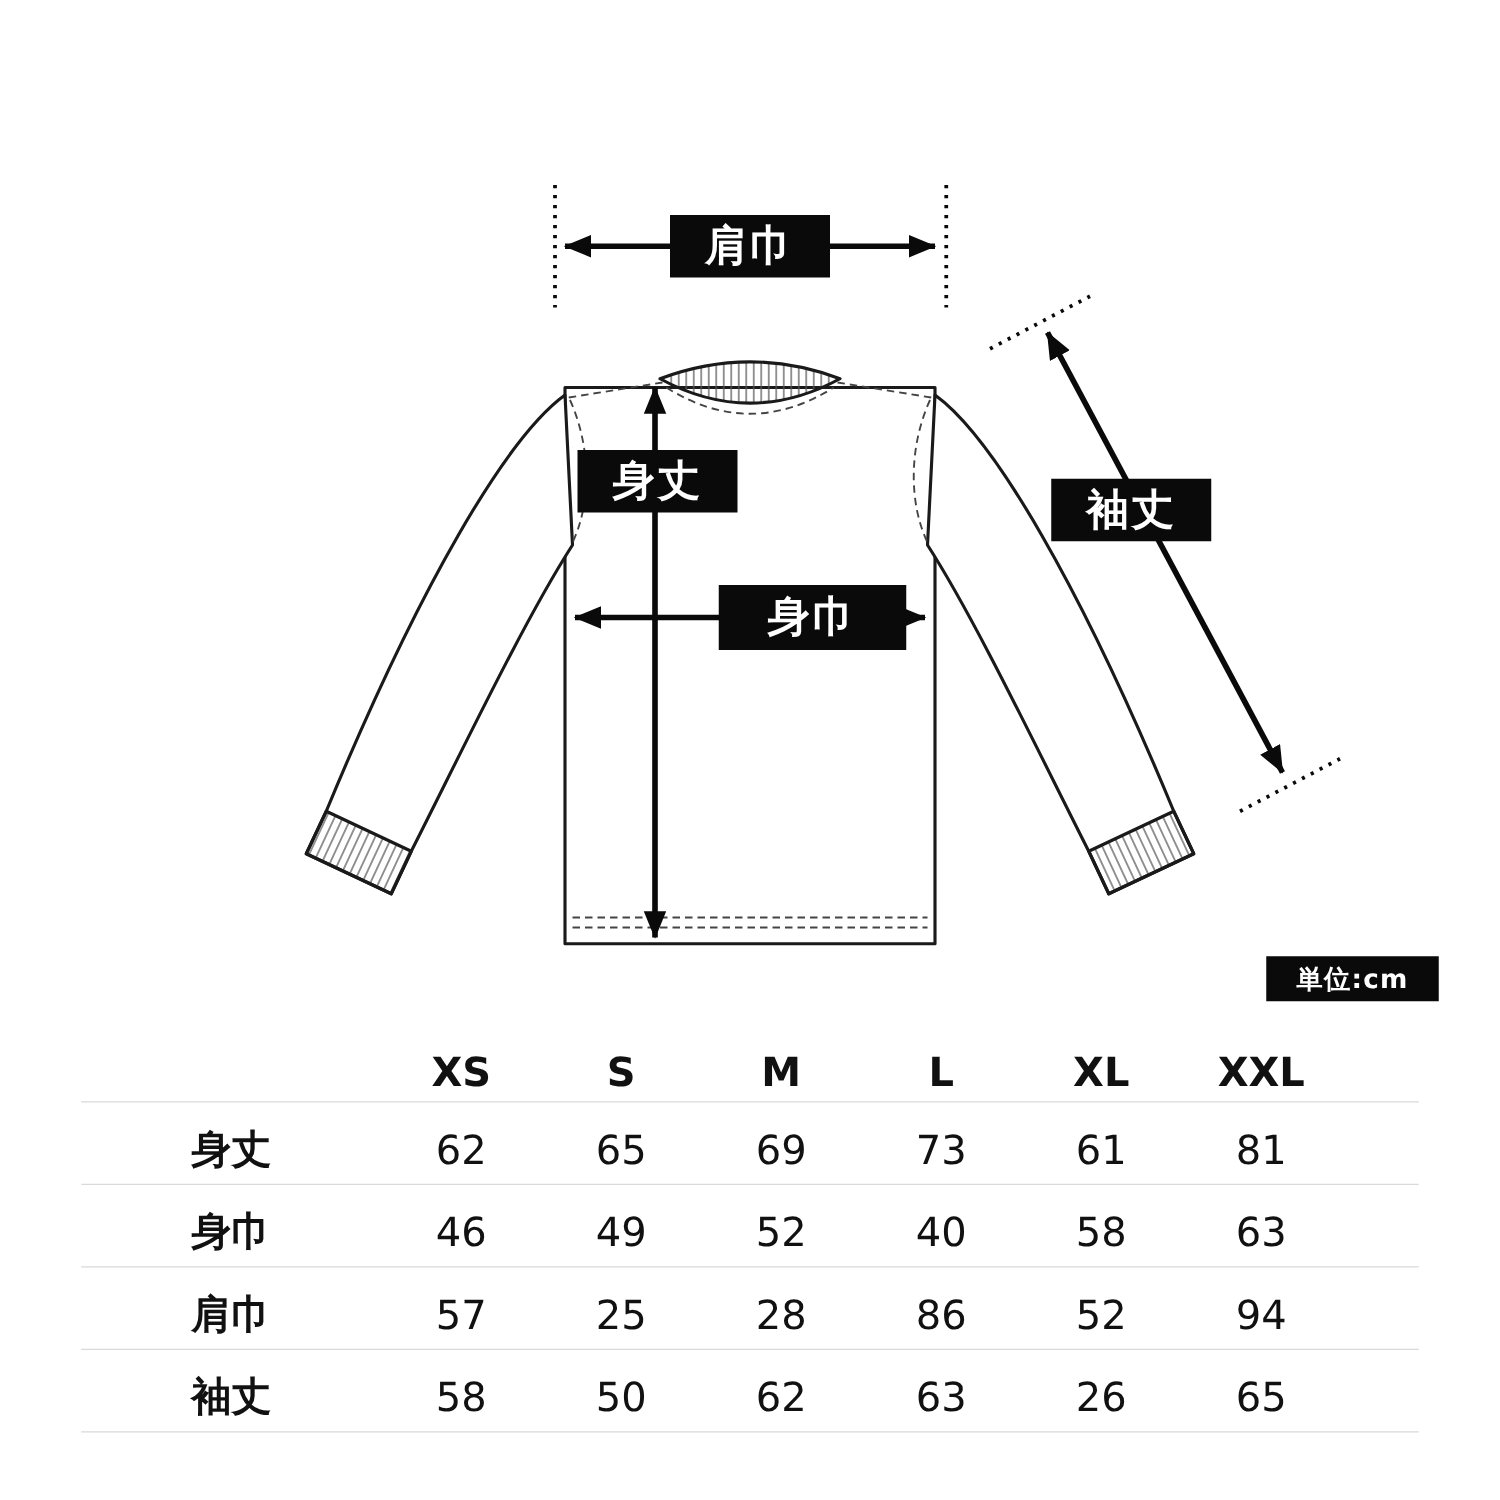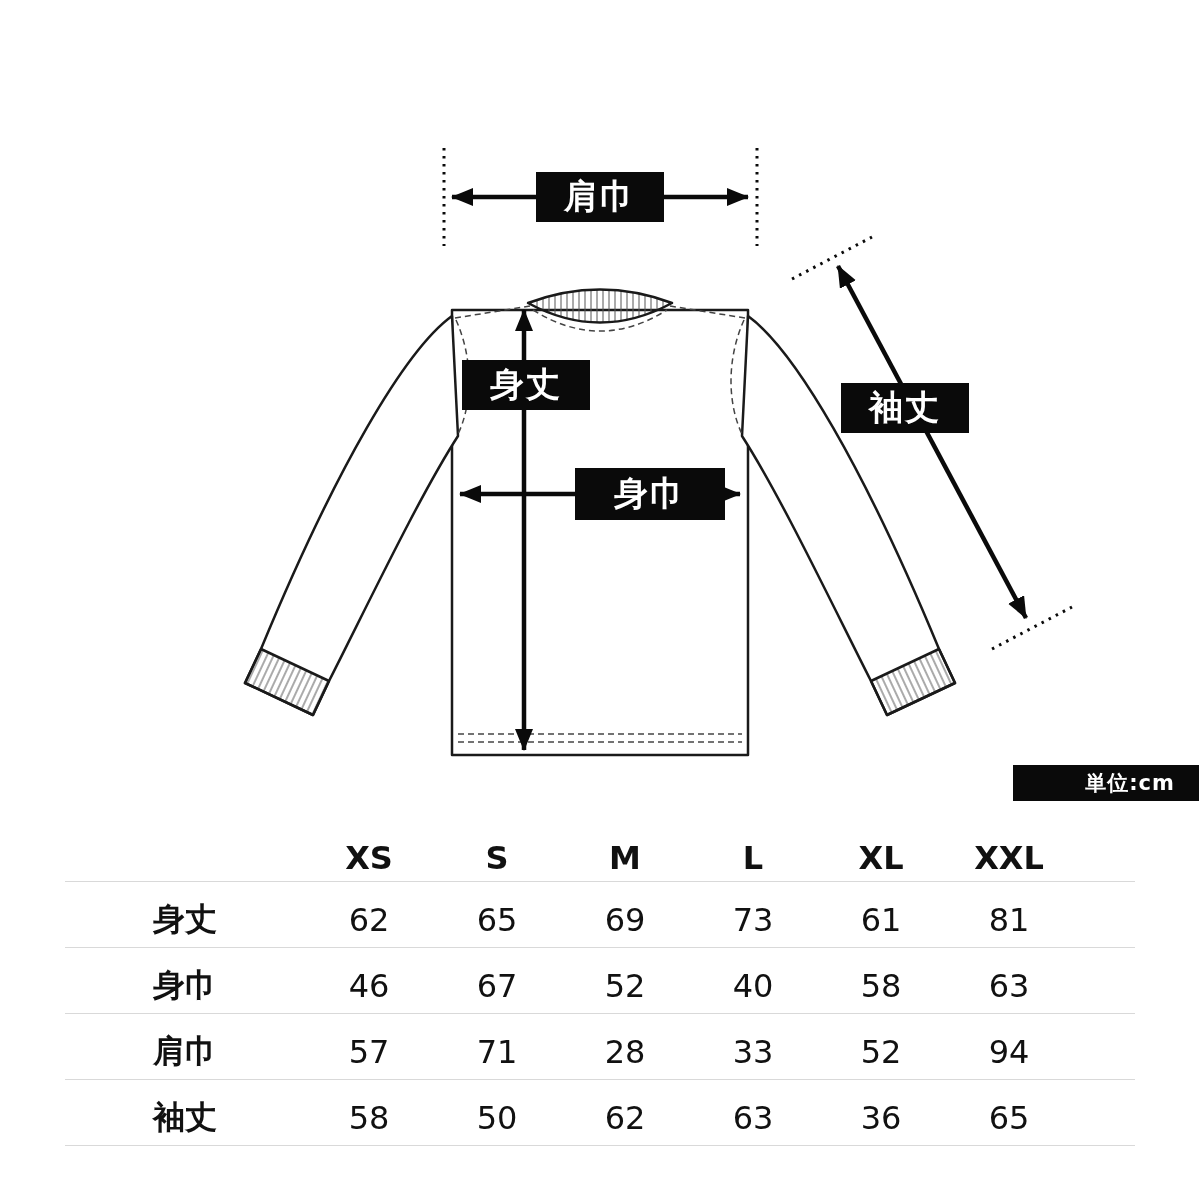--- a/index.html
+++ b/index.html
@@ -17,7 +17,7 @@
   .unit-badge{
     position:absolute;left:1013px;top:765px;width:138px;height:36px;
     background:#0a0a0a;color:#ffffff;font-size:21px;font-weight:bold;
-    display:flex;align-items:center;justify-content:center;letter-spacing:1px;padding-left:48px;
+    display:flex;align-items:center;justify-content:center;letter-spacing:1px;
   }
   .size-table{position:absolute;left:65px;top:824px;width:1070px;}
   .trow{

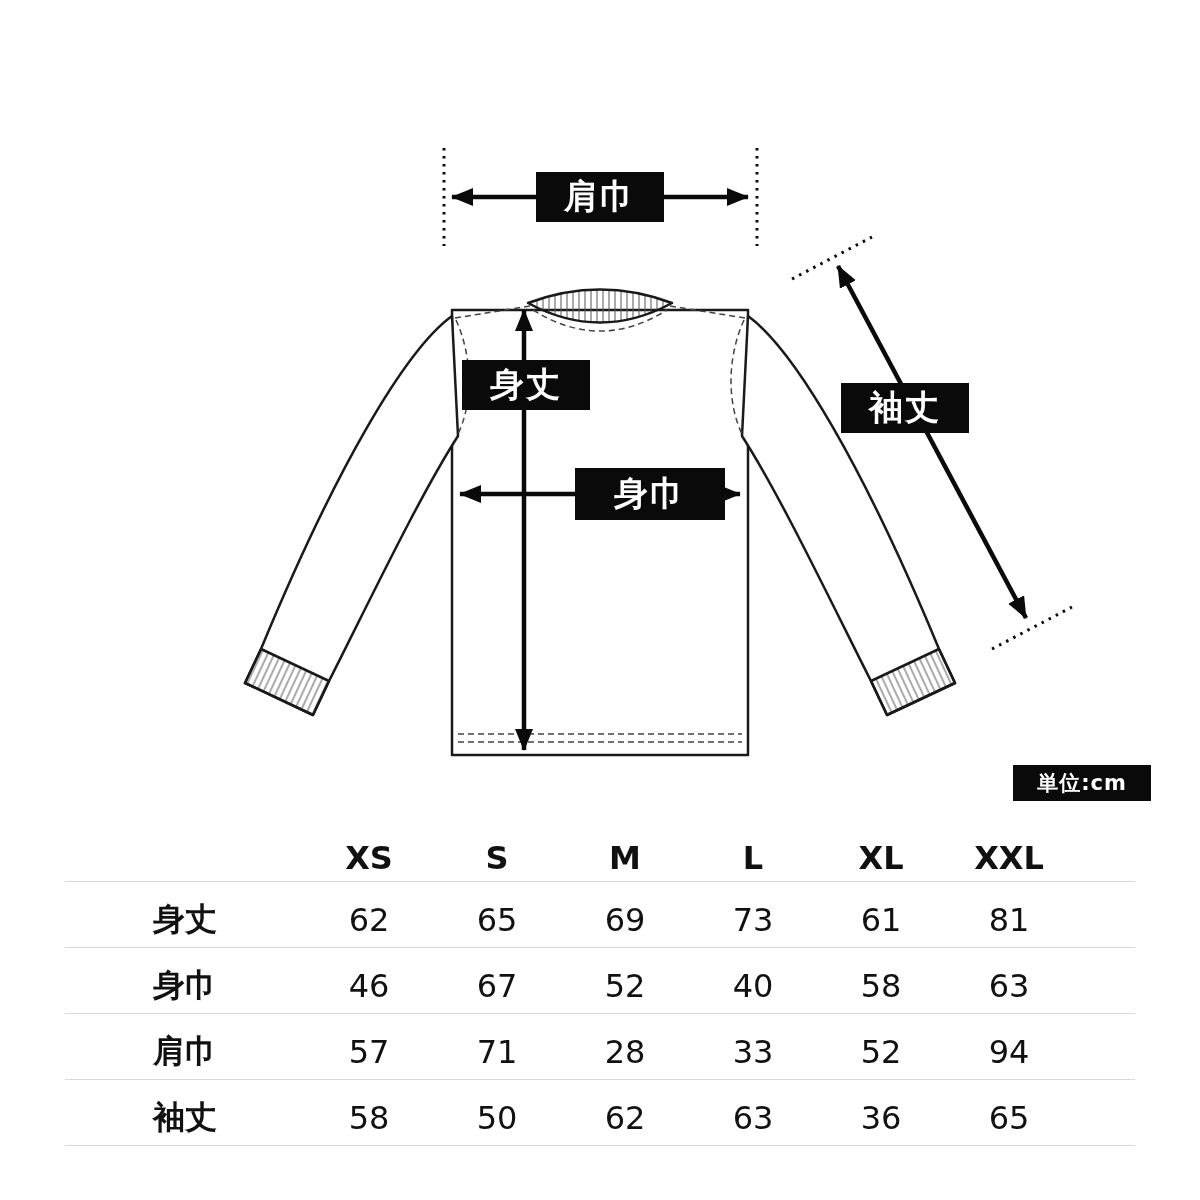--- a/index.html
+++ b/index.html
@@ -120,7 +120,7 @@
     <div class="trow">
       <div class="cell rowlabel">身巾</div>
       <div class="cell">46</div>
-      <div class="cell">67</div>
+      <div class="cell">49</div>
       <div class="cell">52</div>
       <div class="cell">40</div>
       <div class="cell">58</div>

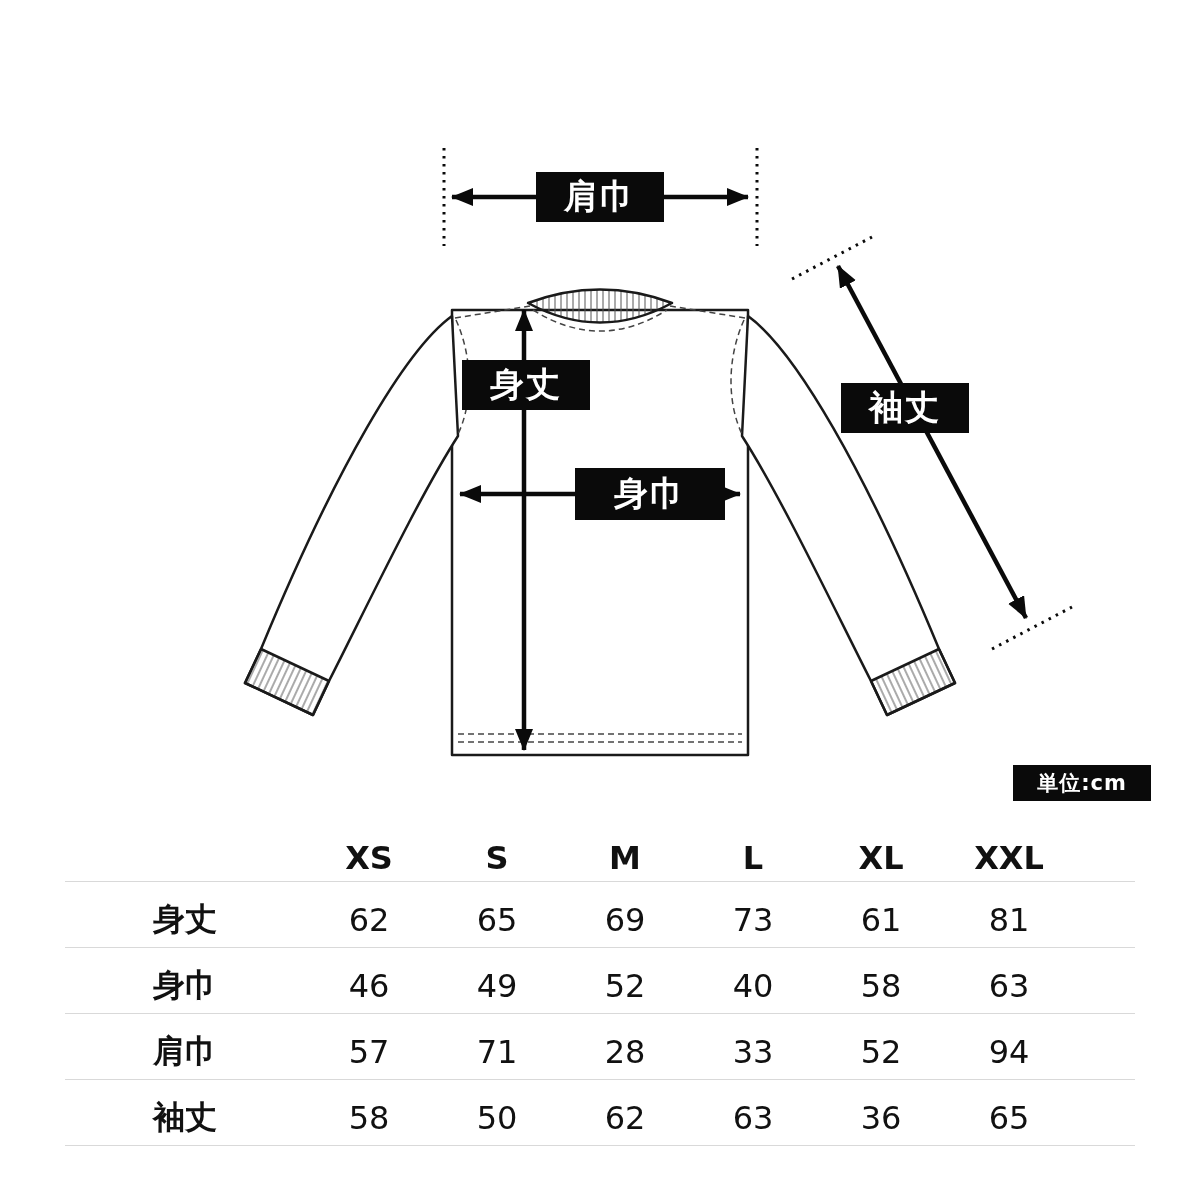--- a/index.html
+++ b/index.html
@@ -130,7 +130,7 @@
     <div class="trow">
       <div class="cell rowlabel">肩巾</div>
       <div class="cell">57</div>
-      <div class="cell">71</div>
+      <div class="cell">25</div>
       <div class="cell">28</div>
       <div class="cell">33</div>
       <div class="cell">52</div>

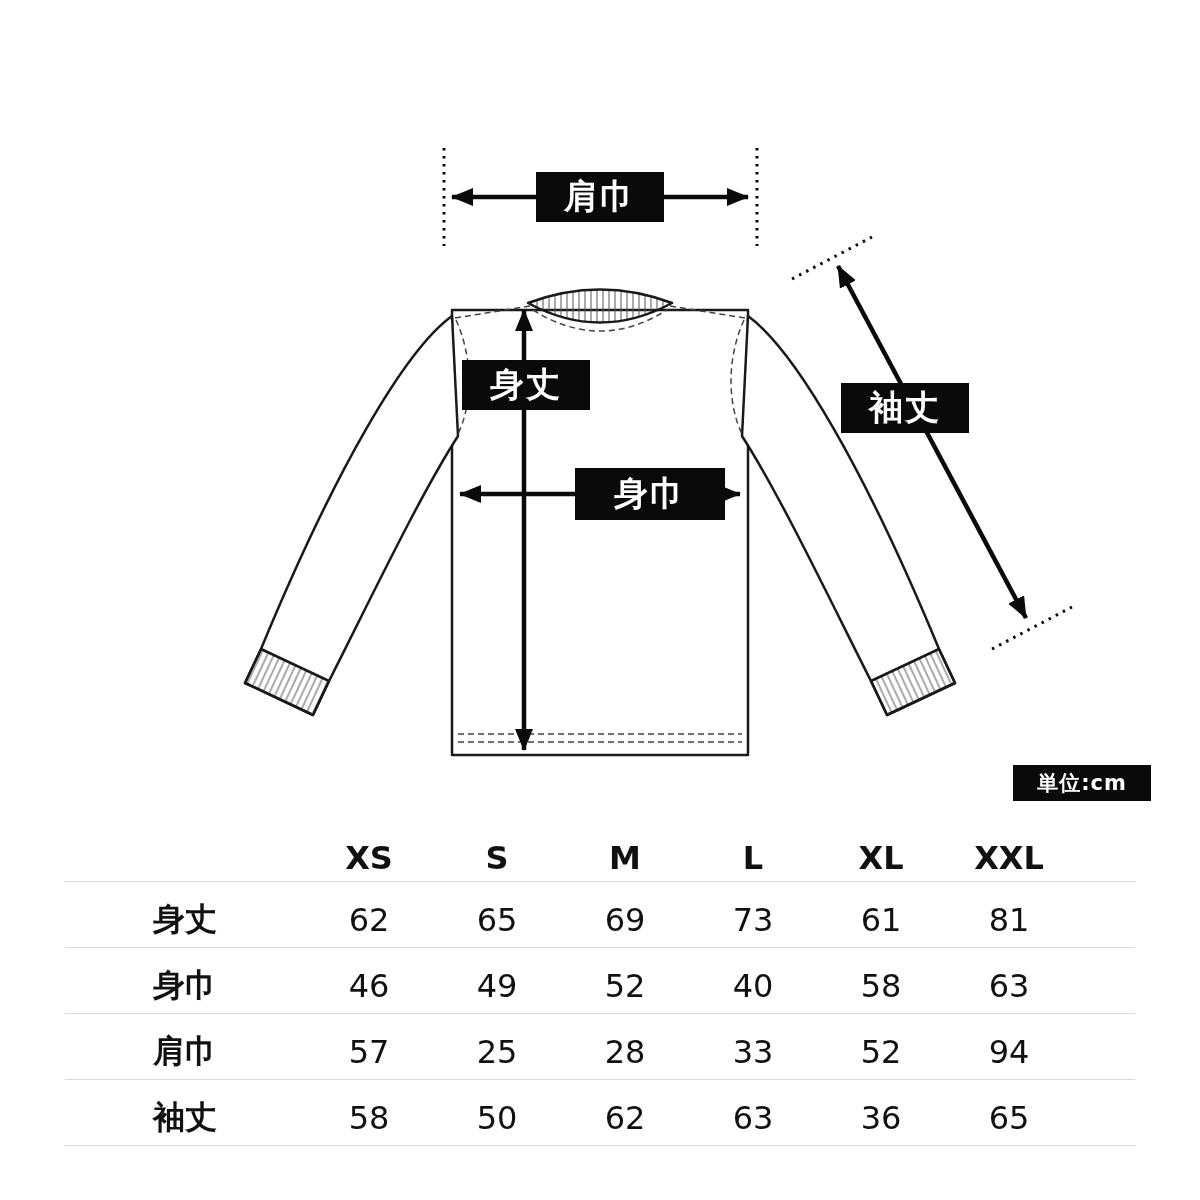--- a/index.html
+++ b/index.html
@@ -132,7 +132,7 @@
       <div class="cell">57</div>
       <div class="cell">25</div>
       <div class="cell">28</div>
-      <div class="cell">33</div>
+      <div class="cell">86</div>
       <div class="cell">52</div>
       <div class="cell">94</div>
     </div>

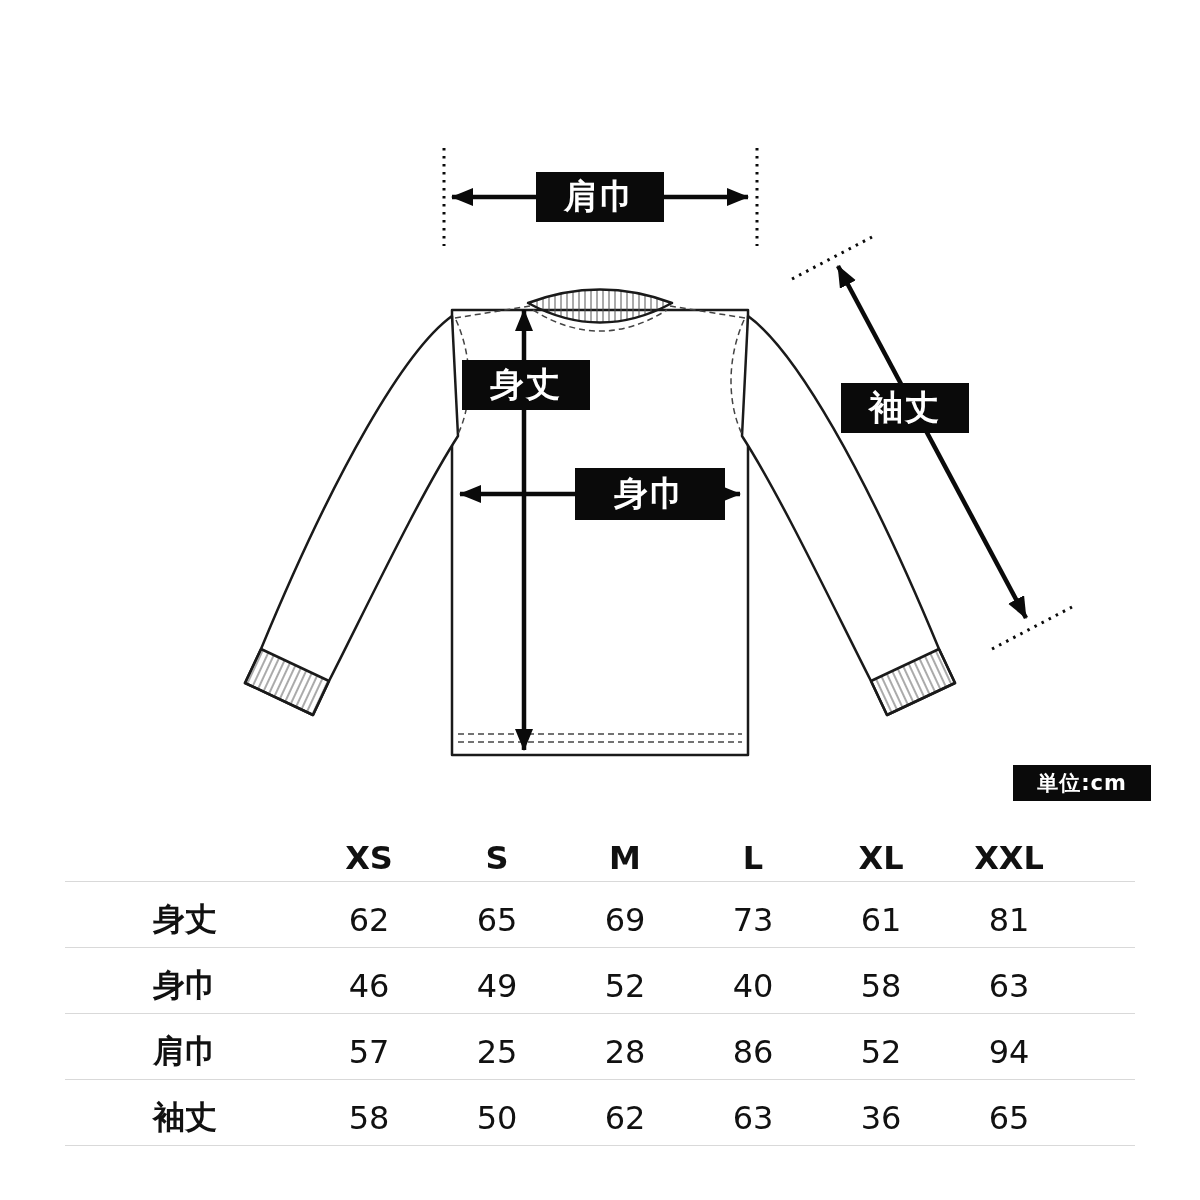--- a/index.html
+++ b/index.html
@@ -143,7 +143,7 @@
       <div class="cell">50</div>
       <div class="cell">62</div>
       <div class="cell">63</div>
-      <div class="cell">36</div>
+      <div class="cell">26</div>
       <div class="cell">65</div>
     </div>
   </div>

